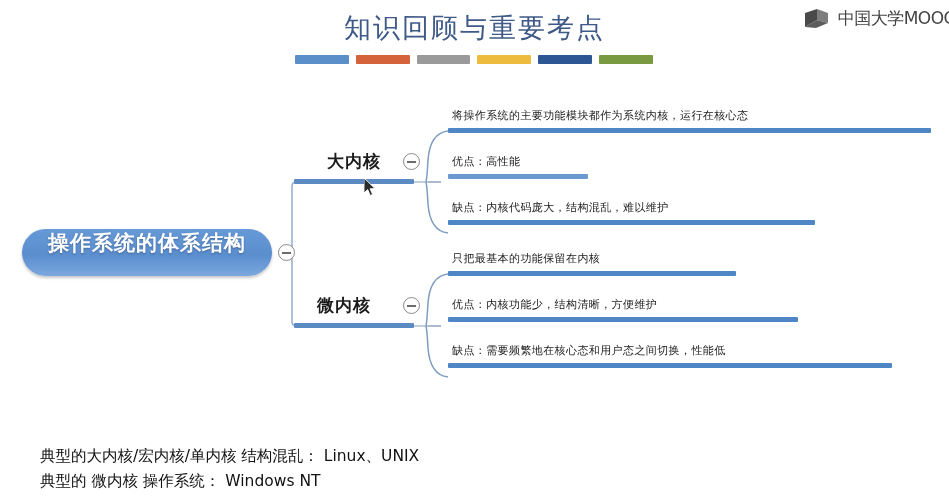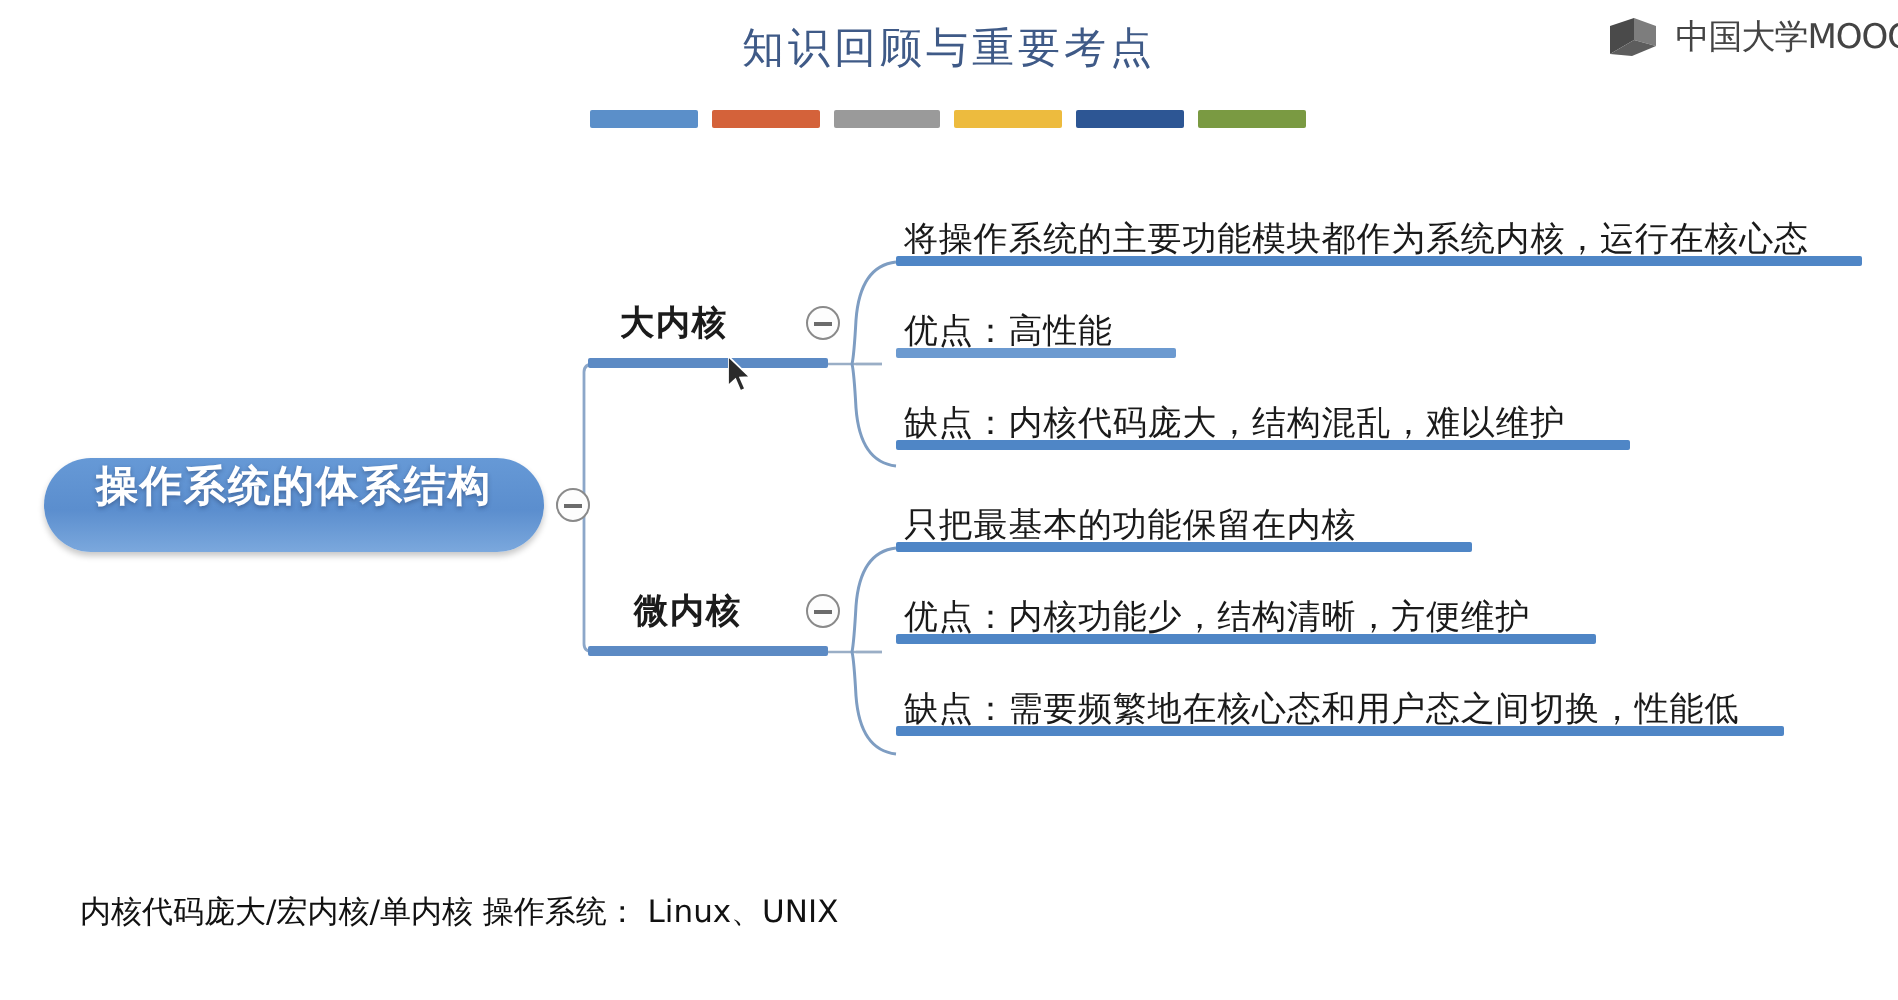--- a/index.html
+++ b/index.html
@@ -25,7 +25,7 @@
     top: 10px;
     width: 949px;
     text-align: center;
-    font-size: 21px;
+    font-size: 27px;
     letter-spacing: 2px;
     color: #3f5a87;
     font-family: "DejaVu Serif", "Liberation Serif", serif;

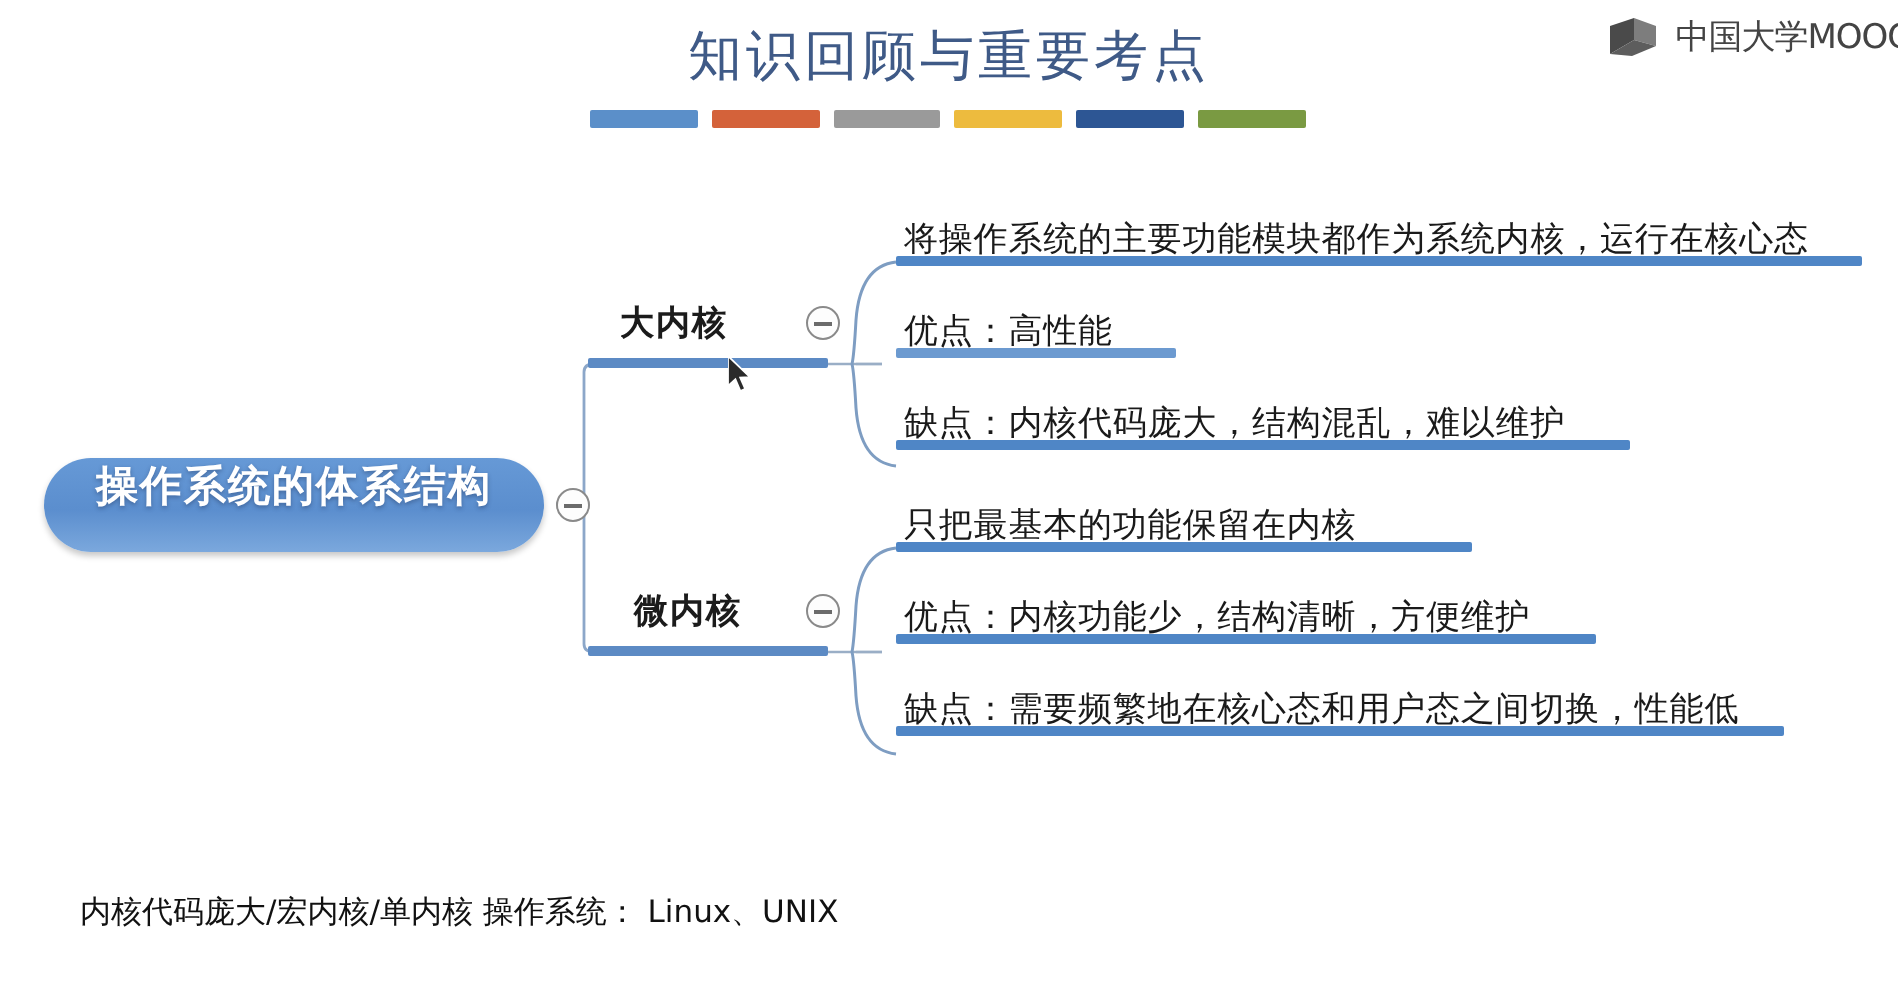--- a/index.html
+++ b/index.html
@@ -113,7 +113,7 @@
   }
   .leaf-label {
     position: absolute;
-    font-size: 17px;
+    font-size: 11px;
     color: #1a1a1a;
     white-space: nowrap;
     letter-spacing: 0.4px;

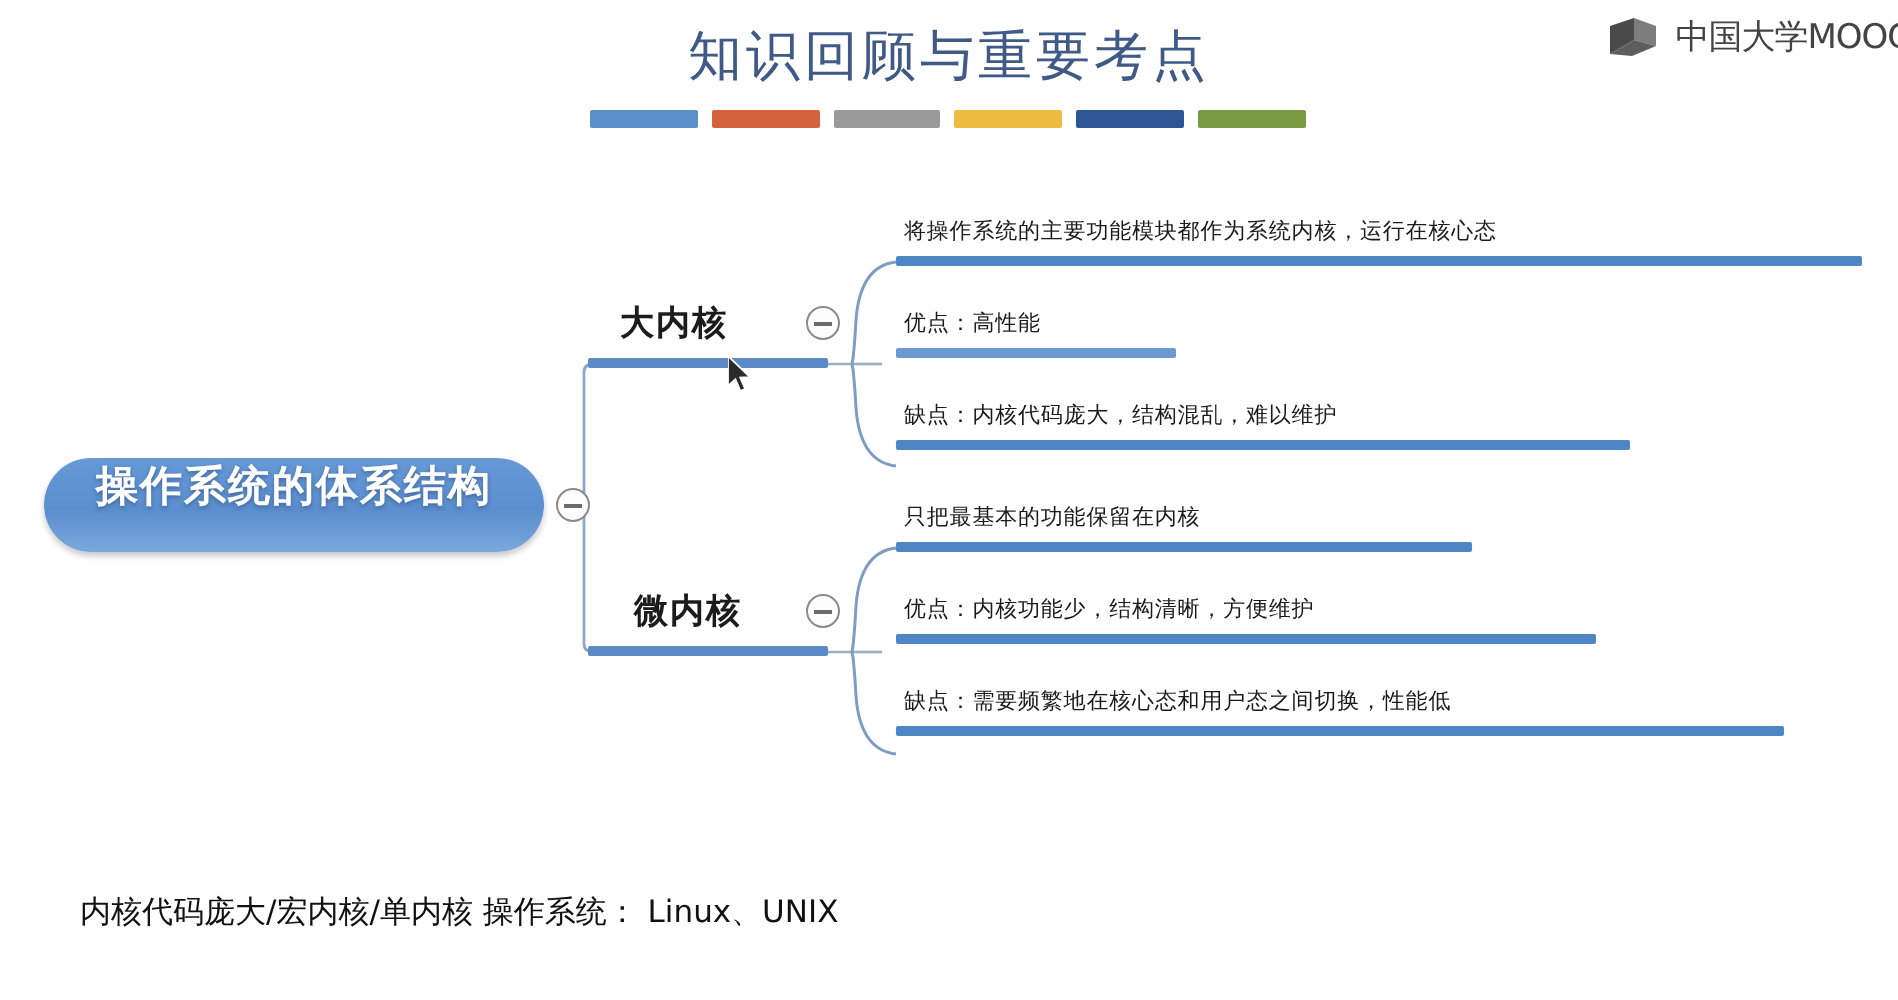--- a/index.html
+++ b/index.html
@@ -220,7 +220,7 @@
     </div>
     <span class="toggle" style="left:278px; top:244px;"></span>
 
-    <div class="branch-label" style="left:310px; top:150px;">大内核</div>
+    <div class="branch-label" style="left:327px; top:150px;">大内核</div>
     <span class="toggle" style="left:403px; top:153px;"></span>
 
     <div class="leaf-label" style="left:452px; top:108px;">将操作系统的主要功能模块都作为系统内核，运行在核心态</div>

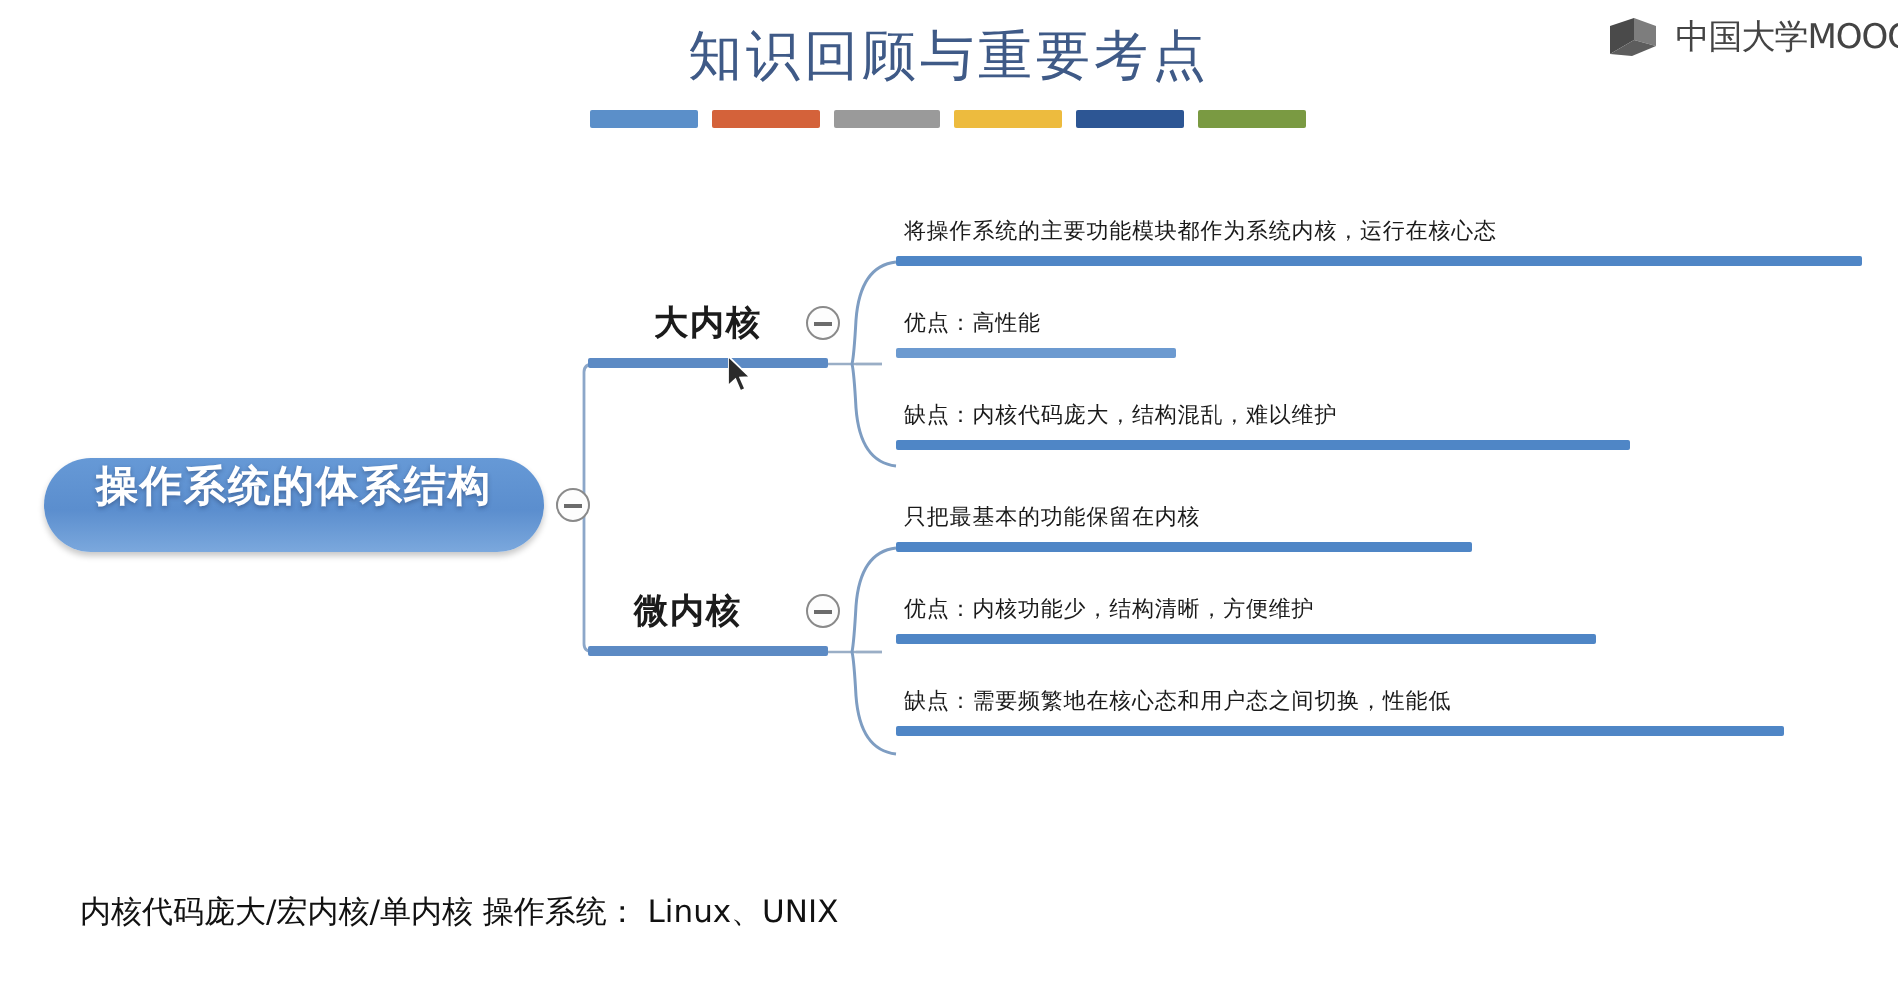--- a/index.html
+++ b/index.html
@@ -242,7 +242,7 @@
   </div>
 
   <div id="footer">
-    <div class="line">内核代码庞大/宏内核/单内核 操作系统： Linux、UNIX</div>
+    <div class="line">典型的大内核/宏内核/单内核 结构混乱： Linux、UNIX</div>
   </div>
 
 </div>

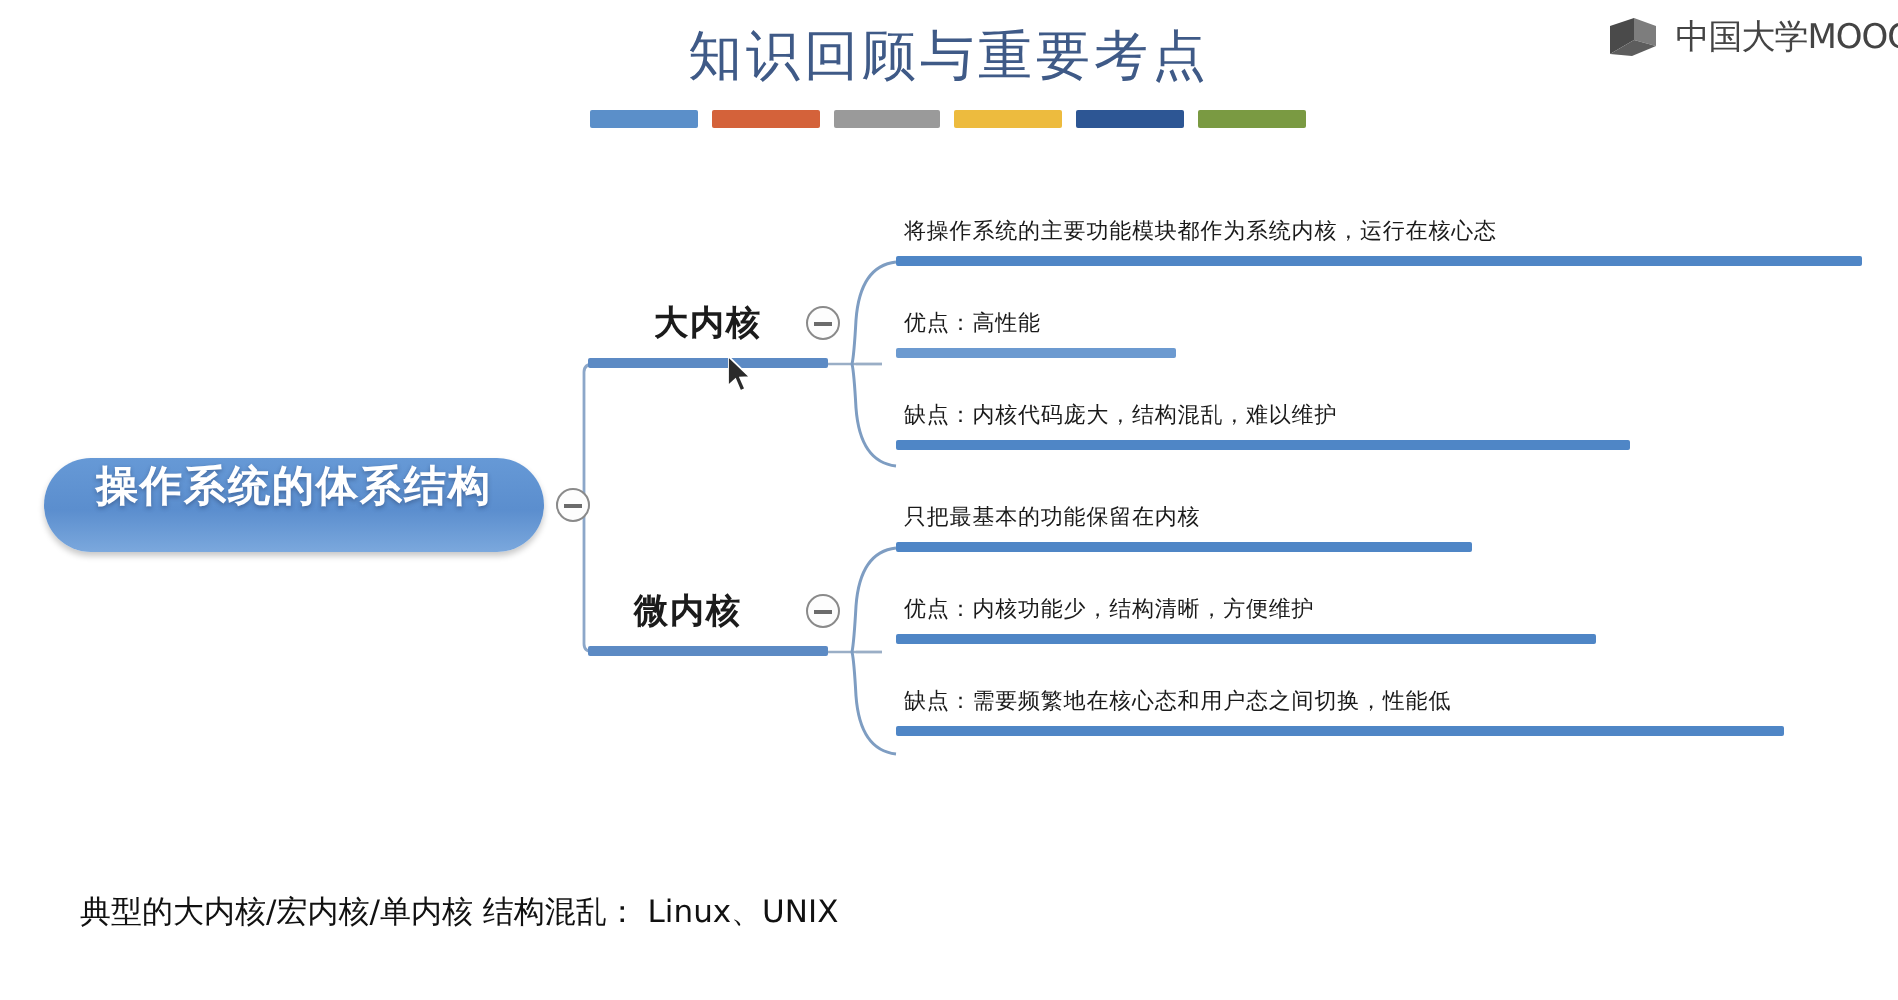--- a/index.html
+++ b/index.html
@@ -243,6 +243,7 @@
 
   <div id="footer">
     <div class="line">典型的大内核/宏内核/单内核 结构混乱： Linux、UNIX</div>
+    <div class="line">典型的 微内核 操作系统： Windows NT</div>
   </div>
 
 </div>

